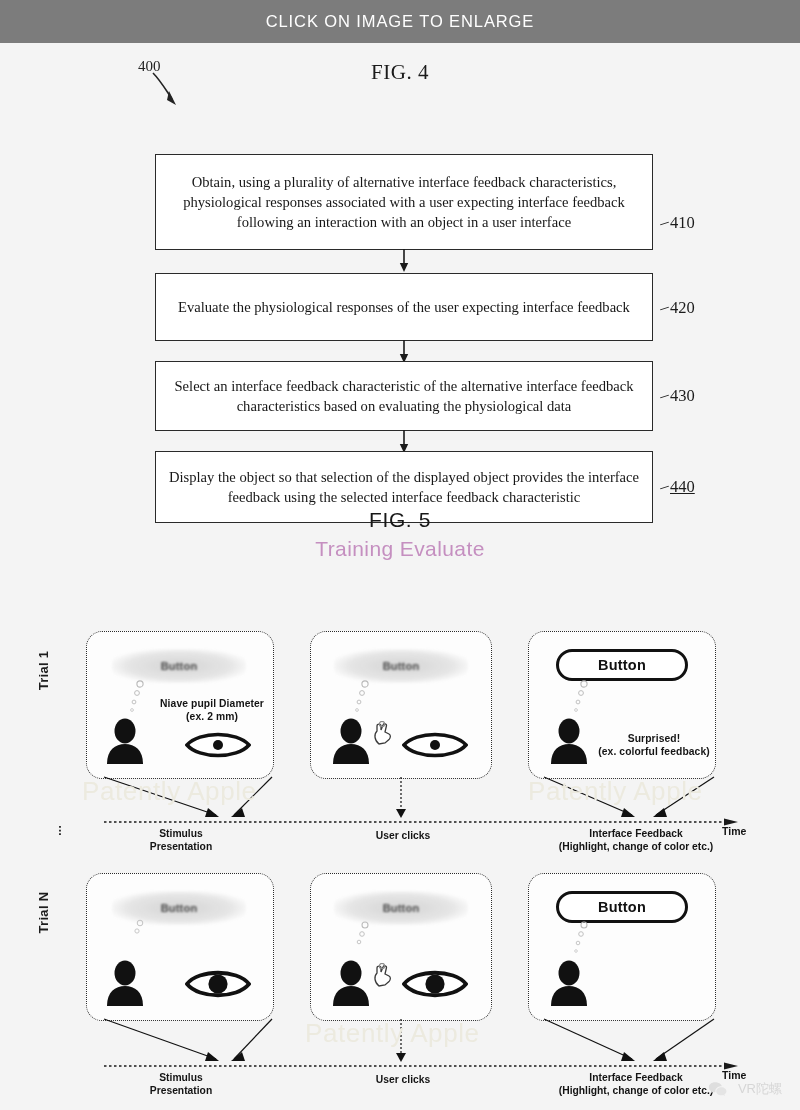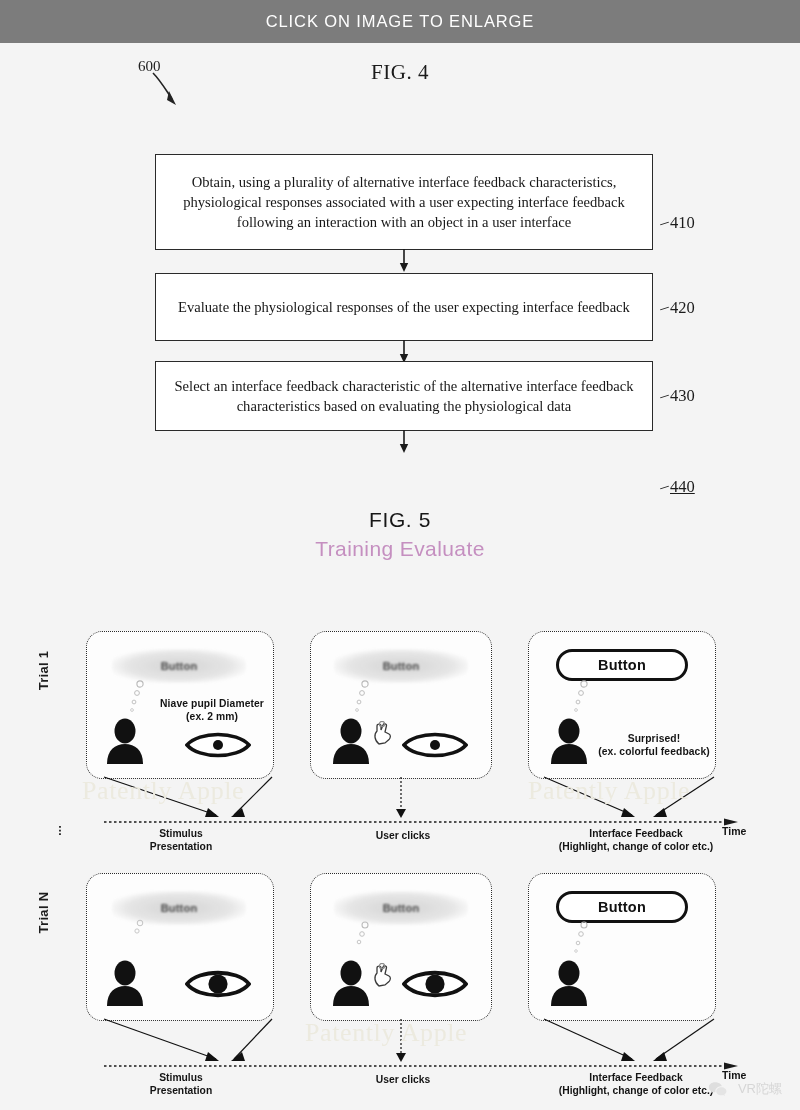--- a/index.html
+++ b/index.html
@@ -310,7 +310,7 @@
 
   <div class="fig4-title">FIG. 4</div>
 
-  <div class="ref400">600</div>
+  <div class="ref400">400</div>
   <svg class="ref400-arrow" viewBox="0 0 34 36">
     <path d="M3 2 C10 9, 14 16, 22 28" stroke="#222" stroke-width="1.6" fill="none"></path>
     <path d="M19 20 L26 34 L17 29 Z" fill="#222"></path>

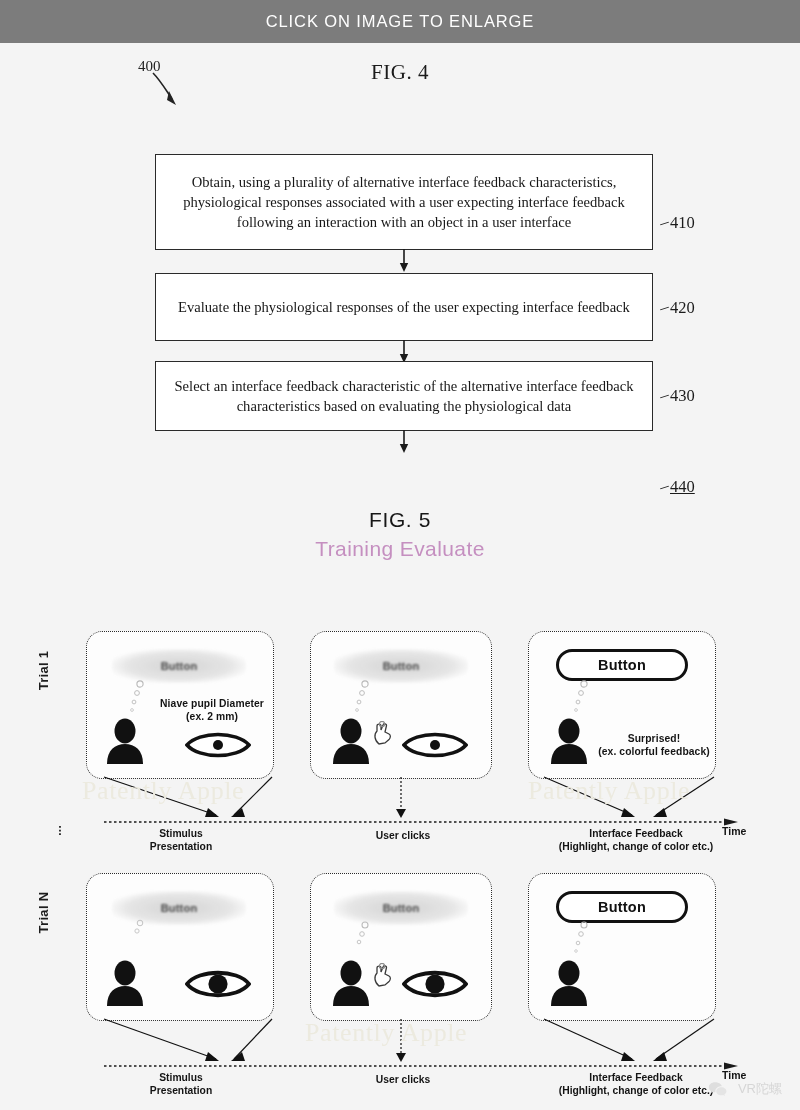--- a/index.html
+++ b/index.html
@@ -340,6 +340,9 @@
     <path d="M0.8 14 L9.2 14 L5 23 Z" fill="#1a1a1a"></path>
   </svg>
 
+  <div class="flowbox fb4">
+    <span>Display the object so that selection of the displayed object provides the interface feedback using the selected interface feedback characteristic</span>
+  </div>
 
   <div class="reftag rt1"><span class="hook"></span><span>410</span></div>
   <div class="reftag rt2"><span class="hook"></span><span>420</span></div>

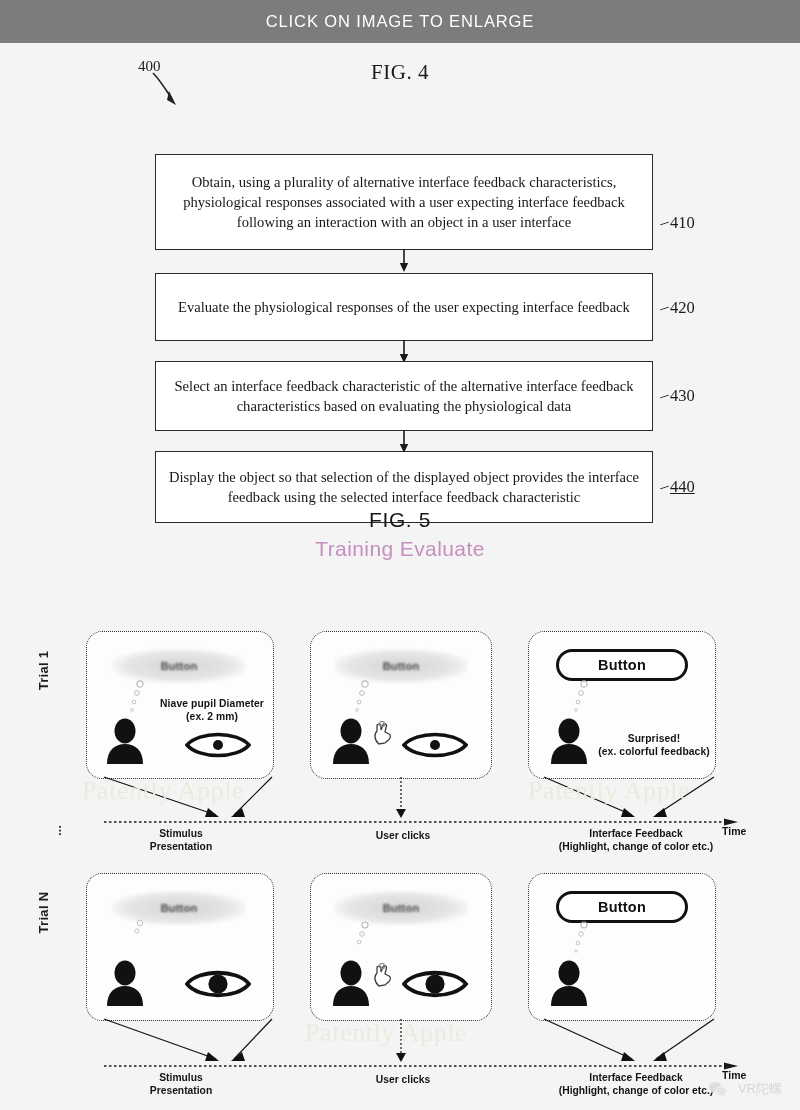--- a/index.html
+++ b/index.html
@@ -276,7 +276,7 @@
   
   .wm {
     position: absolute;
-    font-family: Liberation Serif, serif;
+    font-family: Liberation Sans, sans-serif;
     font-size: 26px;
     color: #eceadf;
     letter-spacing: 0.6px;

